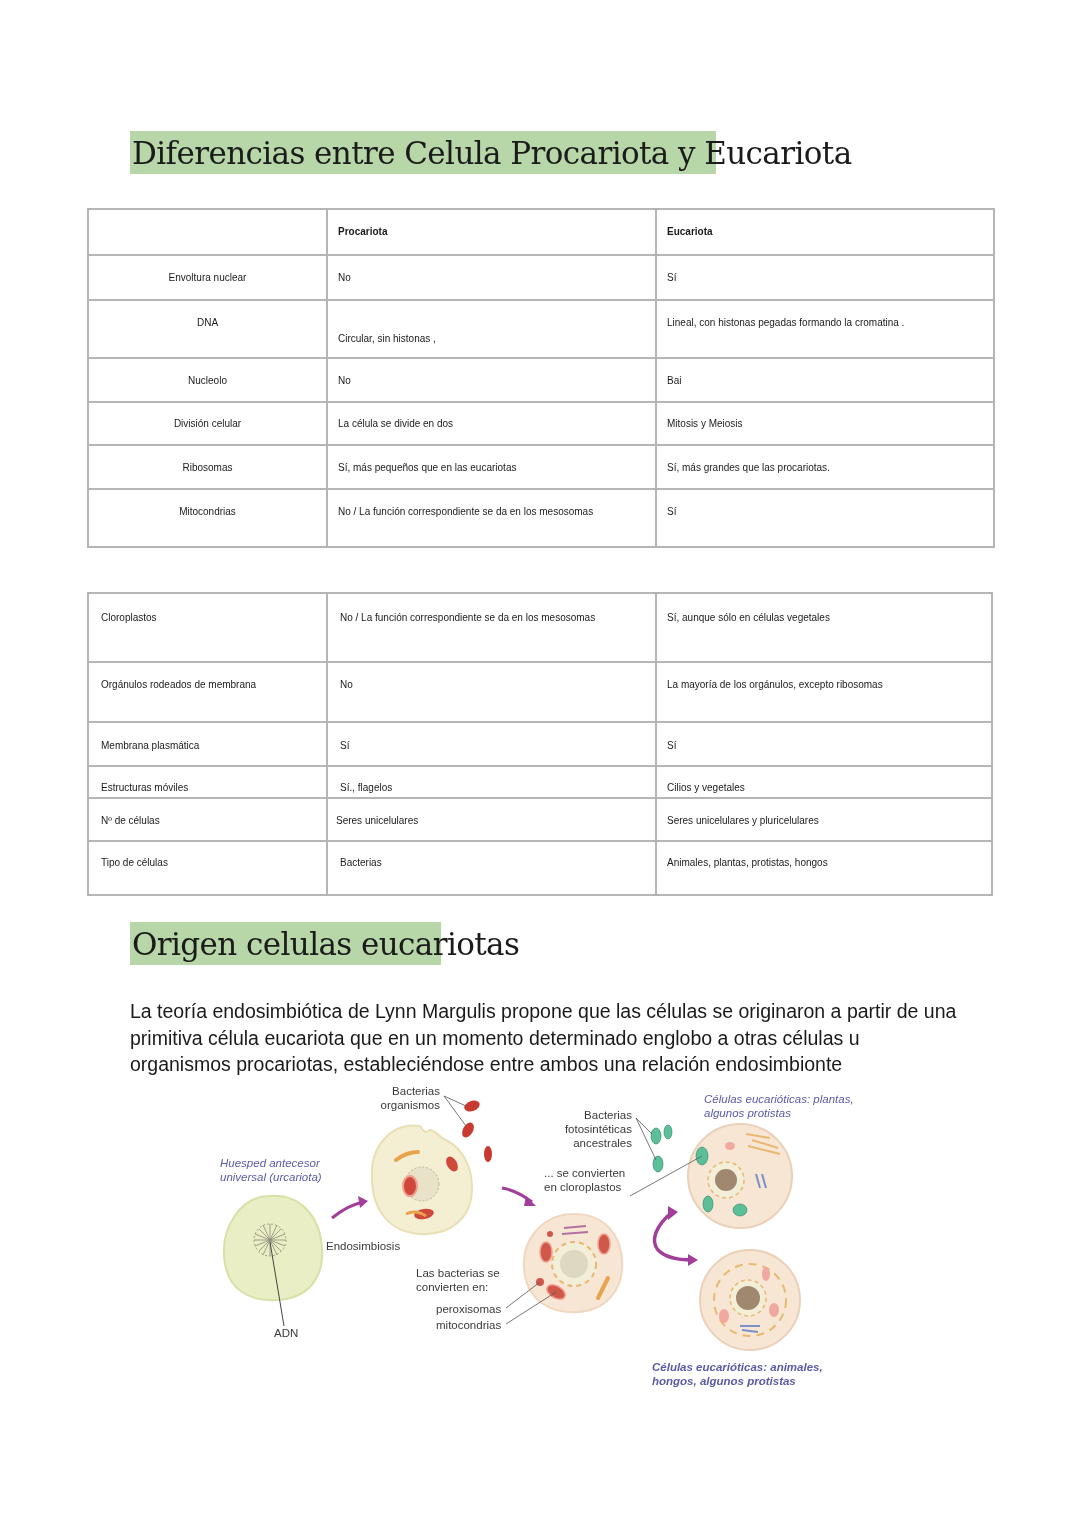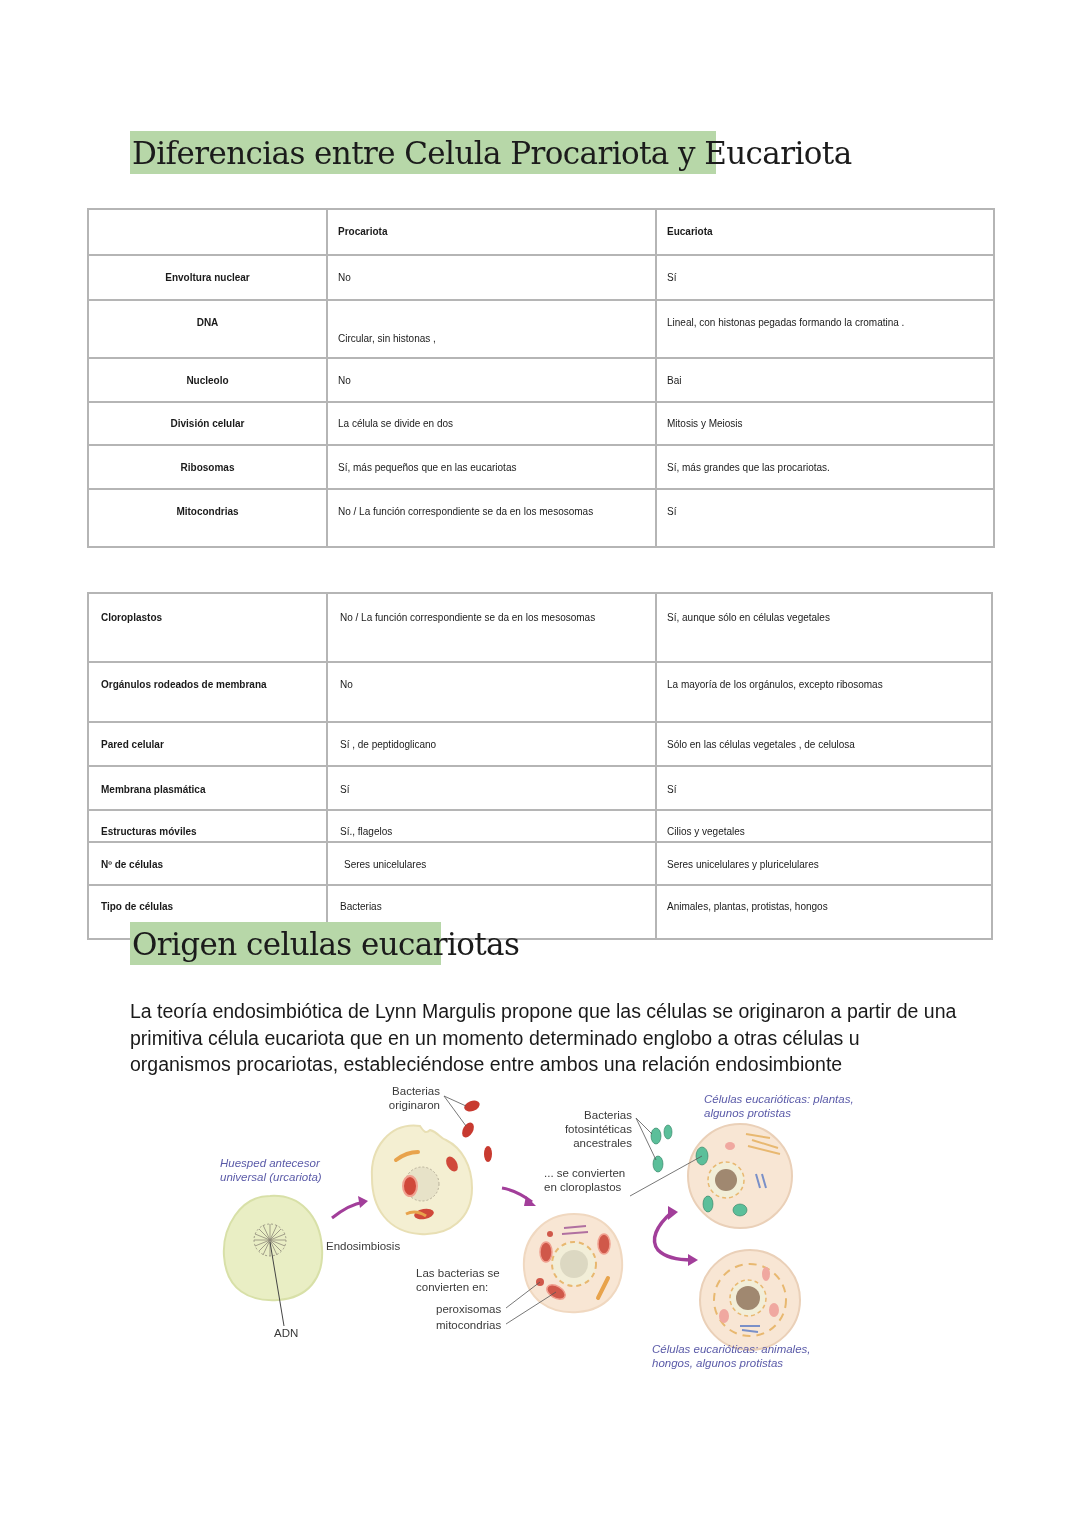--- a/index.html
+++ b/index.html
@@ -11,7 +11,7 @@
   table.cmp td { border: 2px solid #b5b5b5; vertical-align: top; padding: 0 10px; }
   #t1 { left: 87px; top: 208px; width: 906px; }
   #t2 { left: 87px; top: 550px; width: 904px; margin-top: 42px; }
-  td.rowlabel { font-weight: bold; }
+  td.rowlabel { font-weight: normal; }
   #t1 td.rowlabel { text-align: center; }
   .cell-text { display: block; line-height: 16px; }
   .para { position: absolute; left: 130px; top: 998px; width: 830px; font-size: 19.5px; line-height: 26.5px; color: #1a1a1a; }

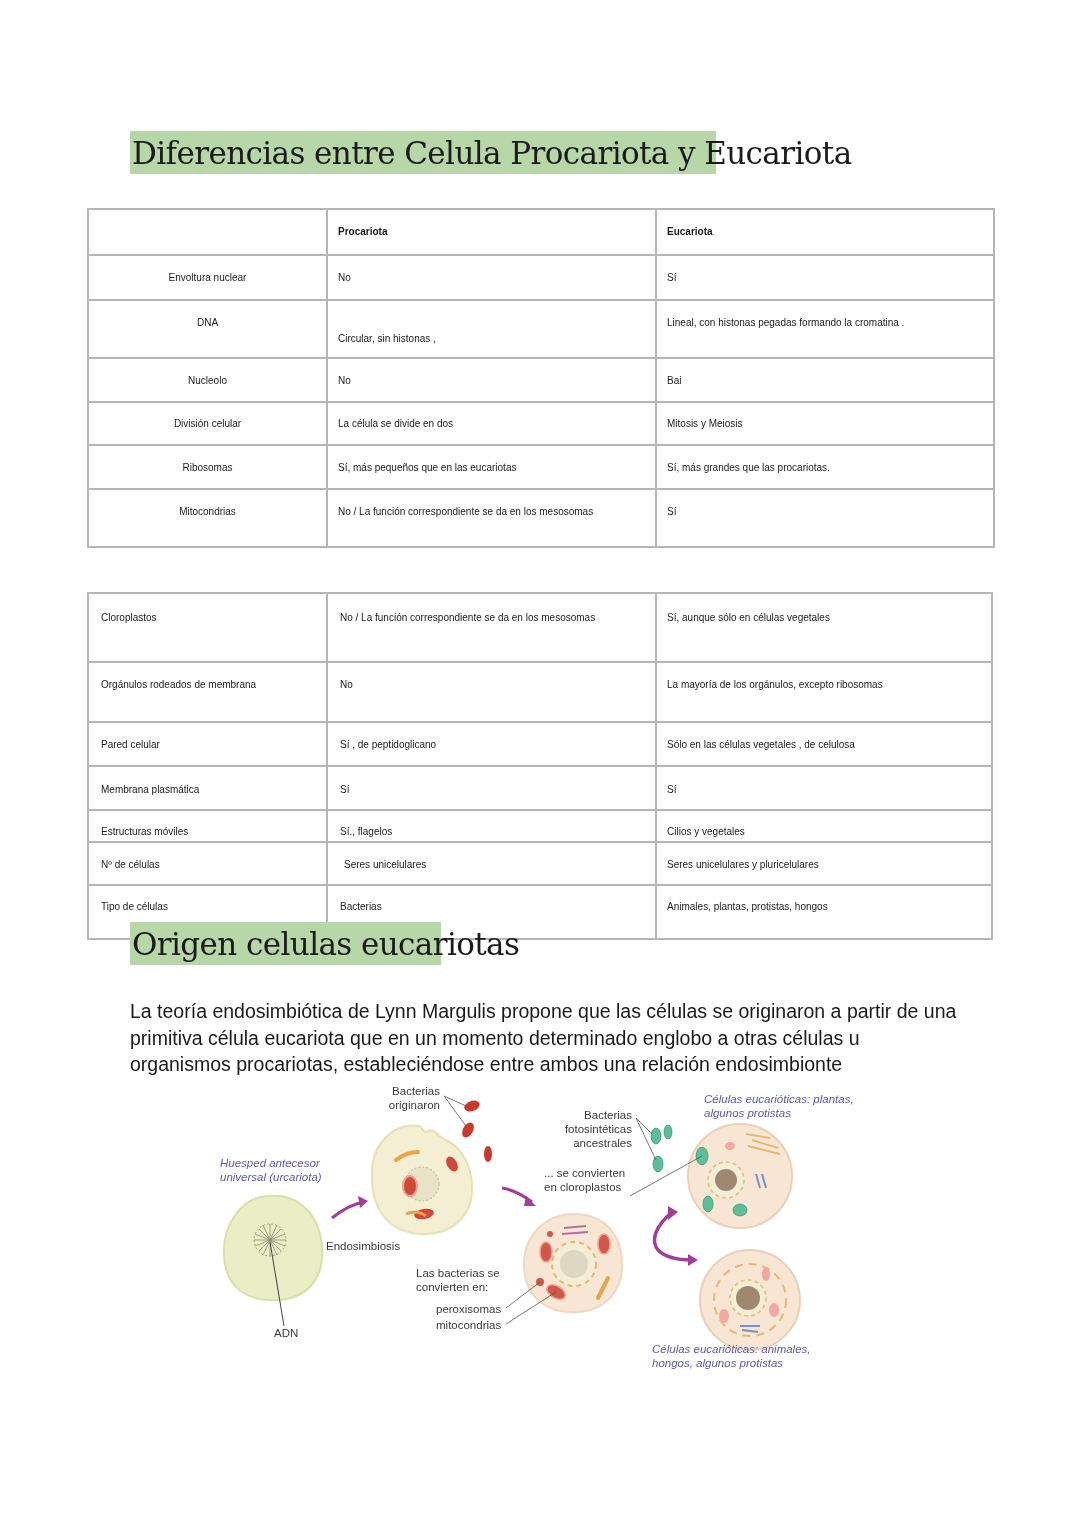--- a/index.html
+++ b/index.html
@@ -143,17 +143,6 @@
         </td>
   </tr>
   <tr style="height:44px">
-    <td class="rowlabel" style="padding-top:14px;padding-left:12px">
-          <span class="cell-text">Pared celular</span>
-        </td>
-    <td style="padding-top:14px;padding-left:12px">
-          <span class="cell-text">Sí , de  peptidoglicano</span>
-        </td>
-    <td style="padding-top:14px">
-          <span class="cell-text">Sólo en las células vegetales , de celulosa</span>
-        </td>
-  </tr>
-  <tr style="height:44px">
     <td class="rowlabel" style="padding-top:15px;padding-left:12px">
           <span class="cell-text">Membrana  plasmática</span>
         </td>

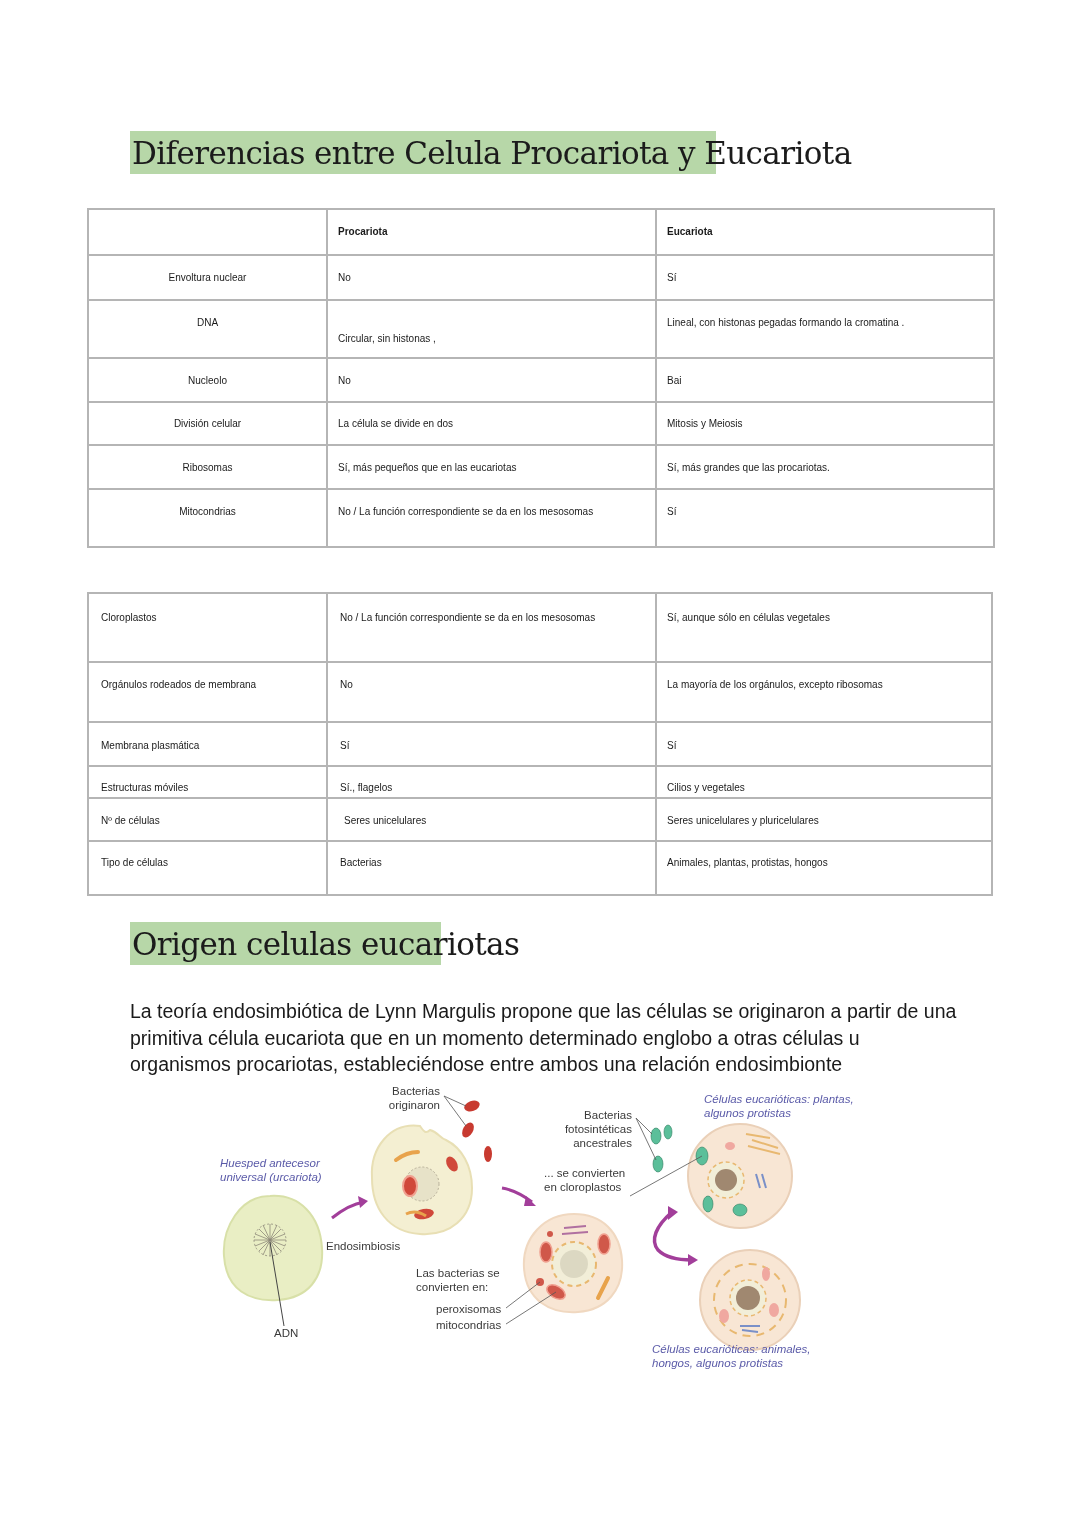--- a/index.html
+++ b/index.html
@@ -168,7 +168,7 @@
     <td class="rowlabel" style="padding-top:14px;padding-left:12px">
           <span class="cell-text">Nº de células</span>
         </td>
-    <td style="padding-top:14px;padding-left:16px">
+    <td style="padding-top:14px;padding-left:8px">
           <span class="cell-text">Seres unicelulares</span>
         </td>
     <td style="padding-top:14px">

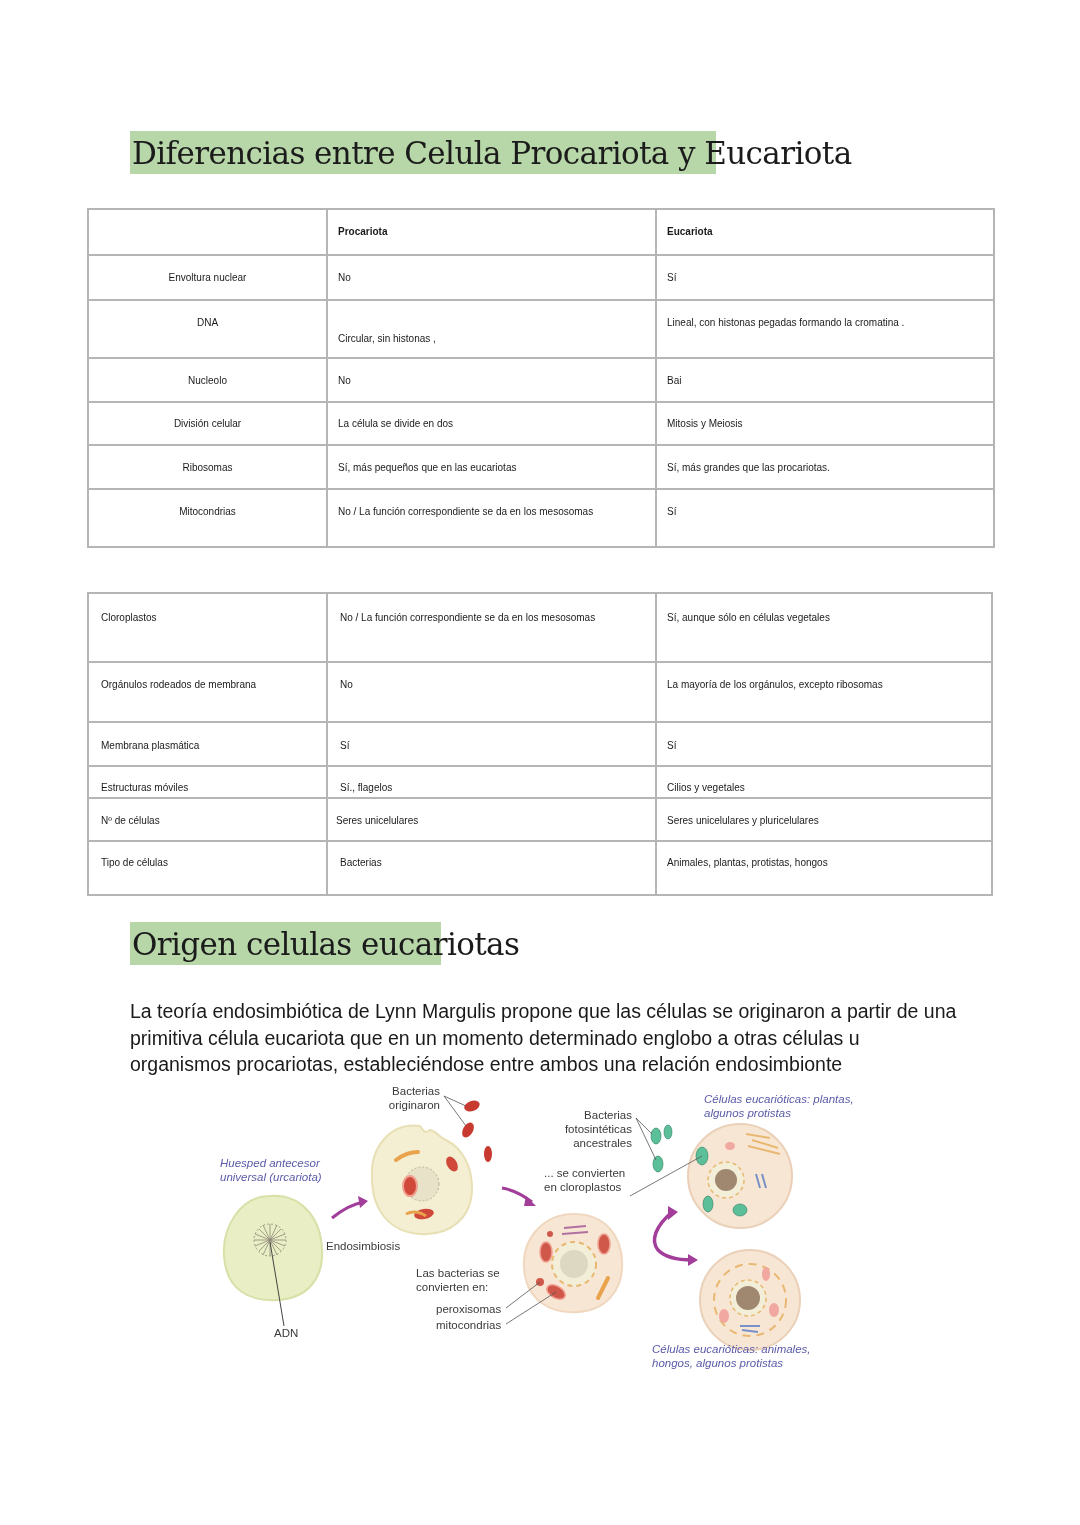--- a/index.html
+++ b/index.html
@@ -280,7 +280,7 @@
     </g>
   </svg>
 
-  <div class="dlabel right" style="left:178px; top:6px; width:62px; white-space:normal;">Bacterias originaron</div>
+  <div class="dlabel right" style="left:178px; top:6px; width:62px; white-space:normal;">Bacterias organismos</div>
   <div class="dlabel blue" style="left:20px; top:78px; width:120px; white-space:normal;">Huesped antecesor universal (urcariota)</div>
   <div class="dlabel" style="left:126px; top:161px;">Endosimbiosis</div>
   <div class="dlabel" style="left:74px; top:248px;">ADN</div>

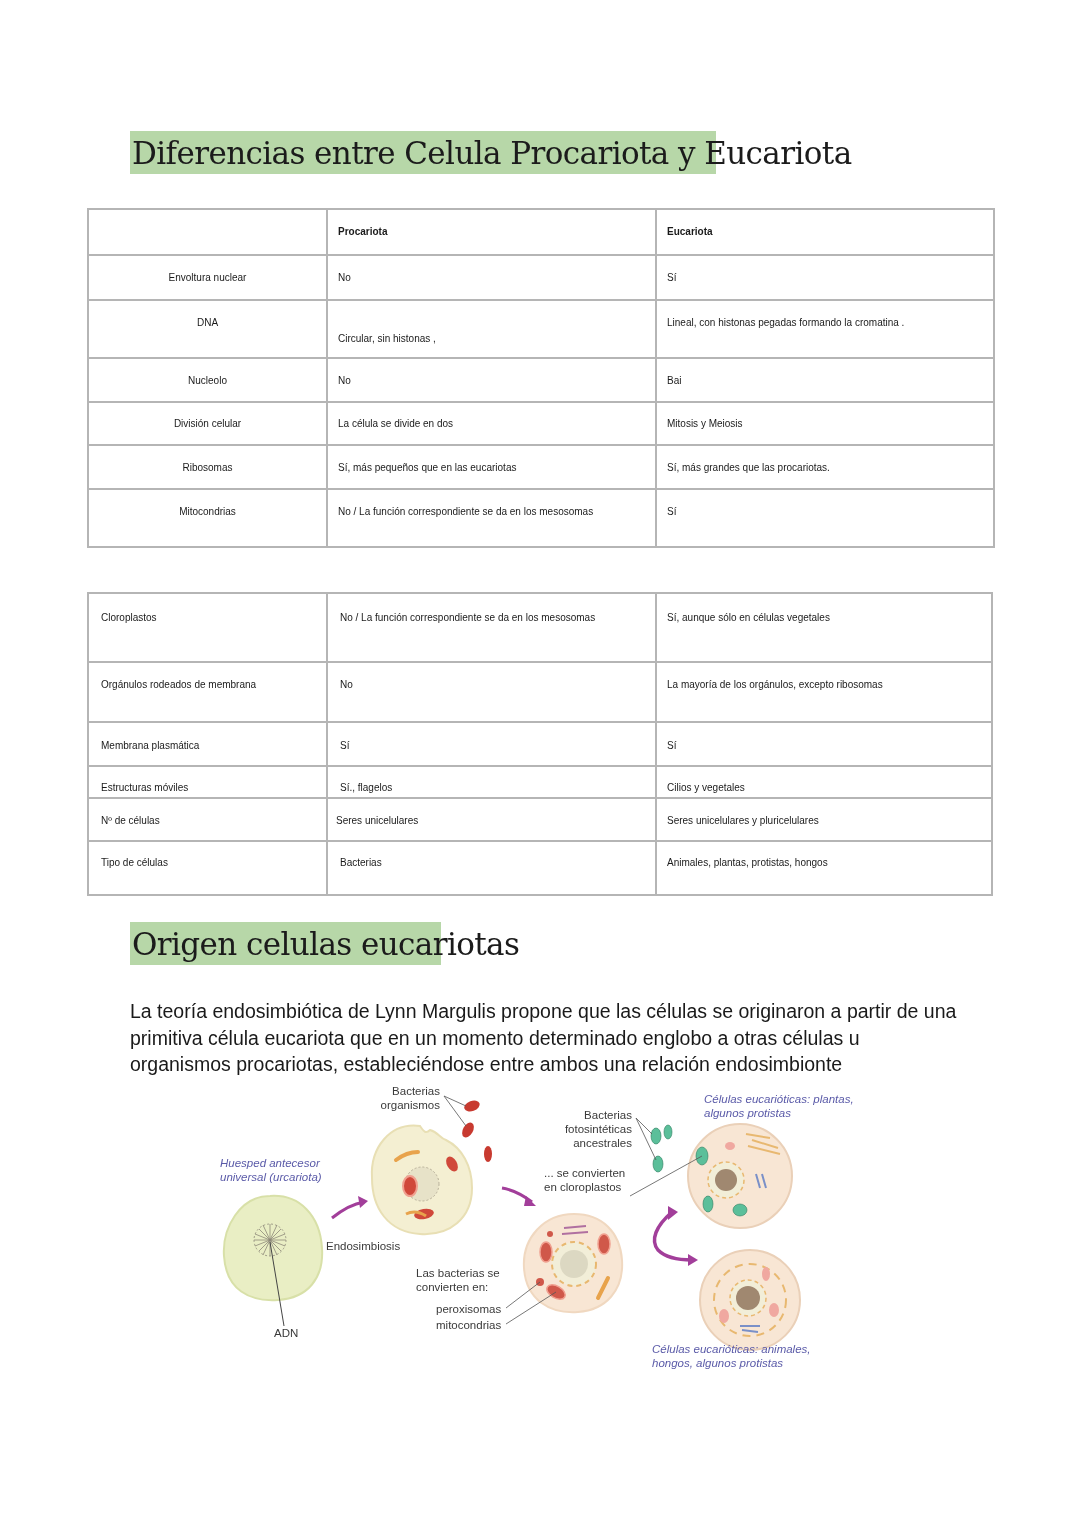--- a/index.html
+++ b/index.html
@@ -290,7 +290,7 @@
   <div class="dlabel" style="left:236px; top:224px;">peroxisomas</div>
   <div class="dlabel" style="left:236px; top:240px;">mitocondrias</div>
   <div class="dlabel blue" style="left:504px; top:14px; width:150px; white-space:normal;">Células eucarióticas: plantas, algunos protistas</div>
-  <div class="dlabel blue" style="left:452px; top:264px; width:180px; white-space:normal;">Células eucarióticas: animales, hongos, algunos protistas</div>
+  <div class="dlabel blue" style="left:452px; top:282px; width:180px; white-space:normal;font-weight:bold;">Células eucarióticas: animales, hongos, algunos protistas</div>
 </div>
 
 </body></html>

